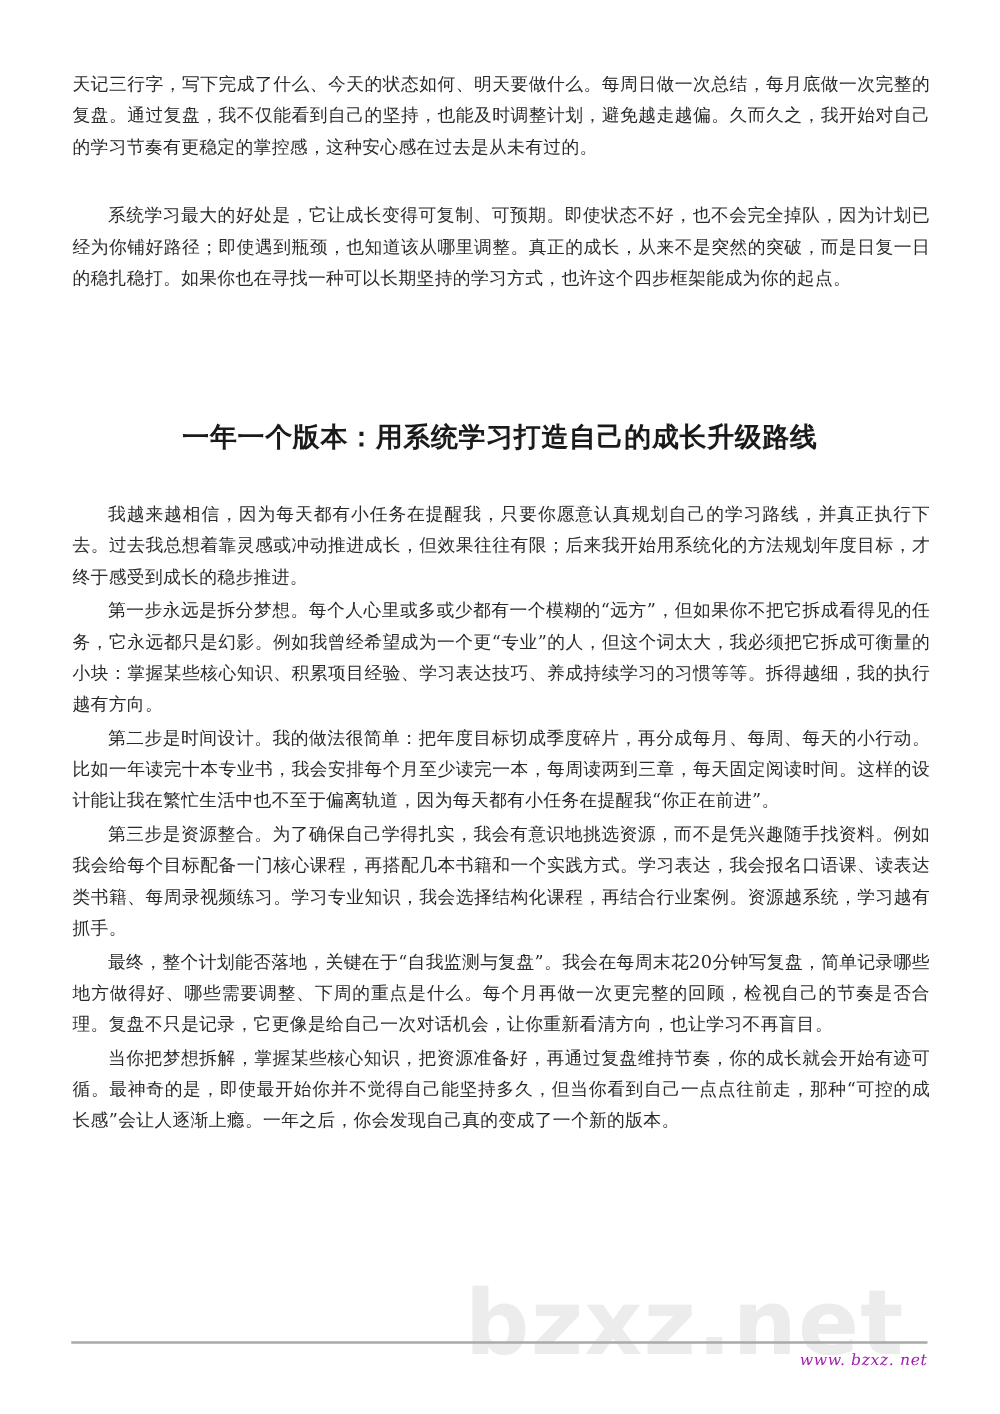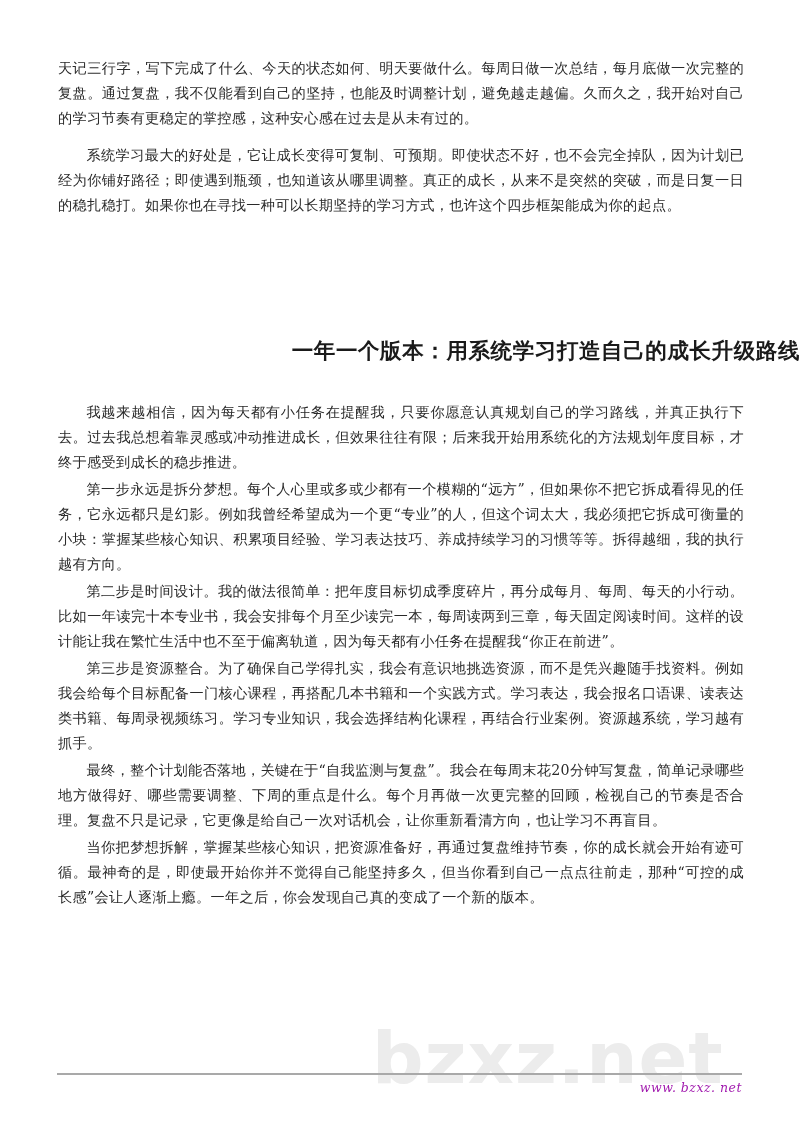--- a/index.html
+++ b/index.html
@@ -39,7 +39,7 @@
       text-indent: 0;
     }
     .block1 { top: 56px; }
-    .block1 .para + .para { margin-top: 12px; }
+    .block1 .para + .para { margin-top: 30px; }
 
     .heading {
       position: absolute;

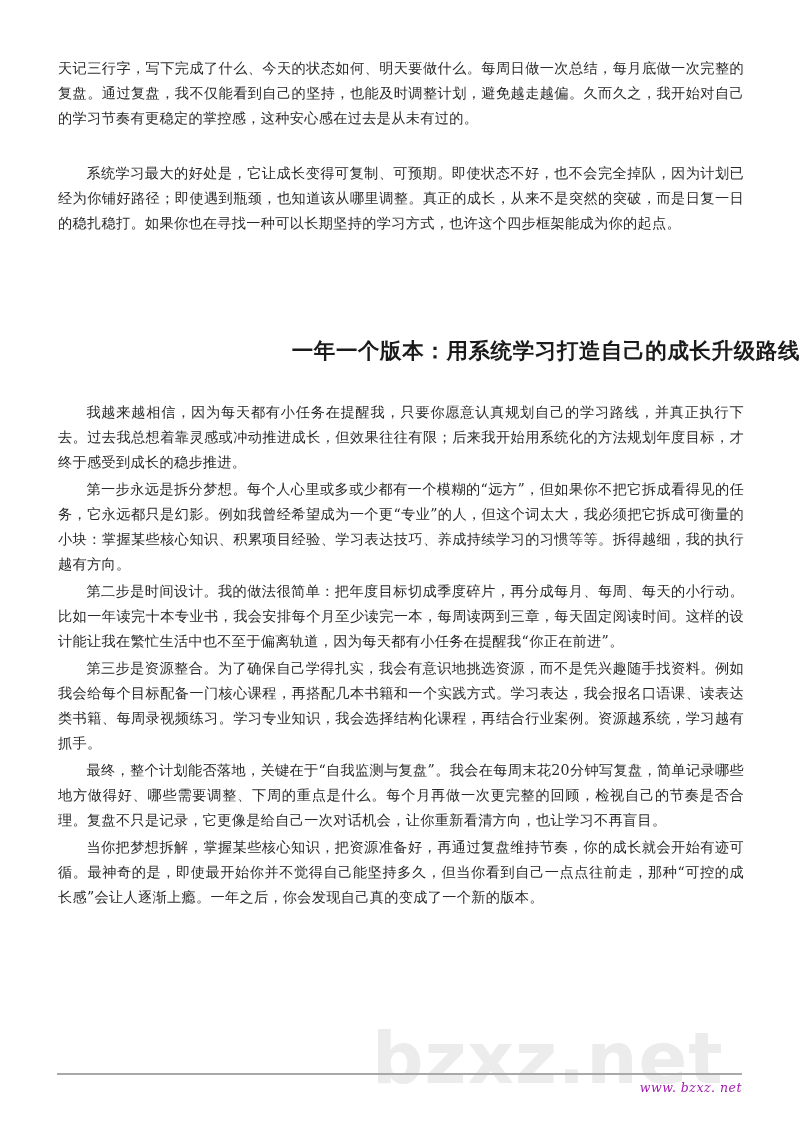--- a/index.html
+++ b/index.html
@@ -46,7 +46,7 @@
       left: 0;
       top: 336px;
       width: 800px;
-      text-align: right;
+      text-align: center;
       margin: 0;
       font-family: "DejaVu Sans", "Liberation Sans", sans-serif;
       font-size: 21.5px;

